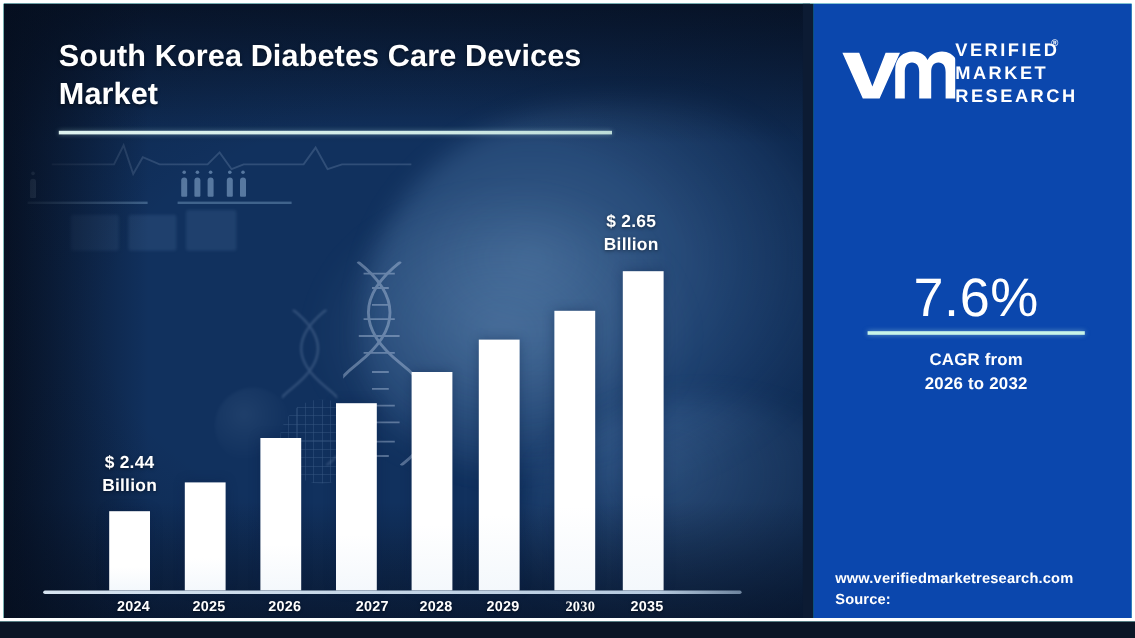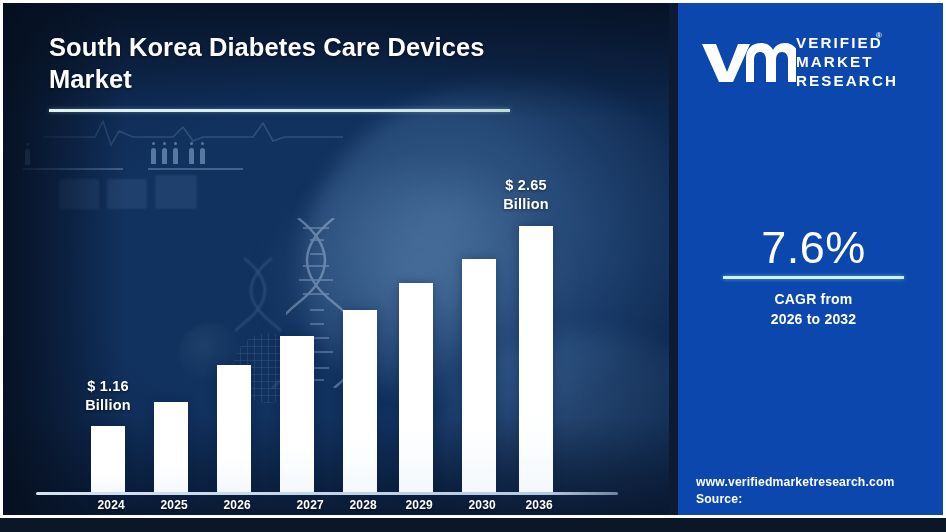--- a/index.html
+++ b/index.html
@@ -209,7 +209,7 @@
     <div id="plot">
 
       <div class="bar-callout" style="left:45px;top:374px;">
-        <div>$ 1.16</div>
+        <div>$ 2.44</div>
         <div>Billion</div>
       </div>
 

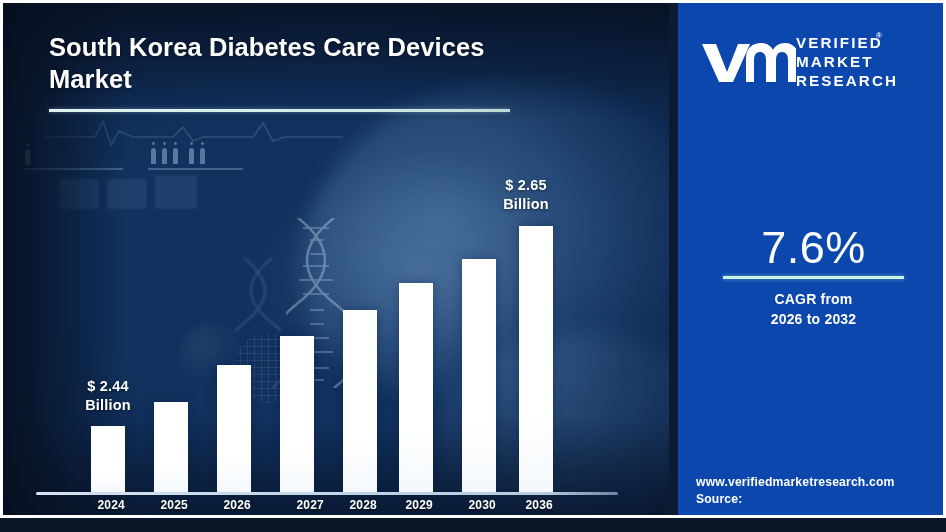--- a/index.html
+++ b/index.html
@@ -235,7 +235,7 @@
       <div class="tick-label" style="left:269px;">2027</div>
       <div class="tick-label" style="left:322px;">2028</div>
       <div class="tick-label" style="left:378px;">2029</div>
-      <div class="tick-label" style="left:441px;">2030</div>
+      <div class="tick-label" style="left:441px;font-family:Liberation Serif, serif;">2030</div>
       <div class="tick-label" style="left:498px;">2036</div>
     </div>
   </div>

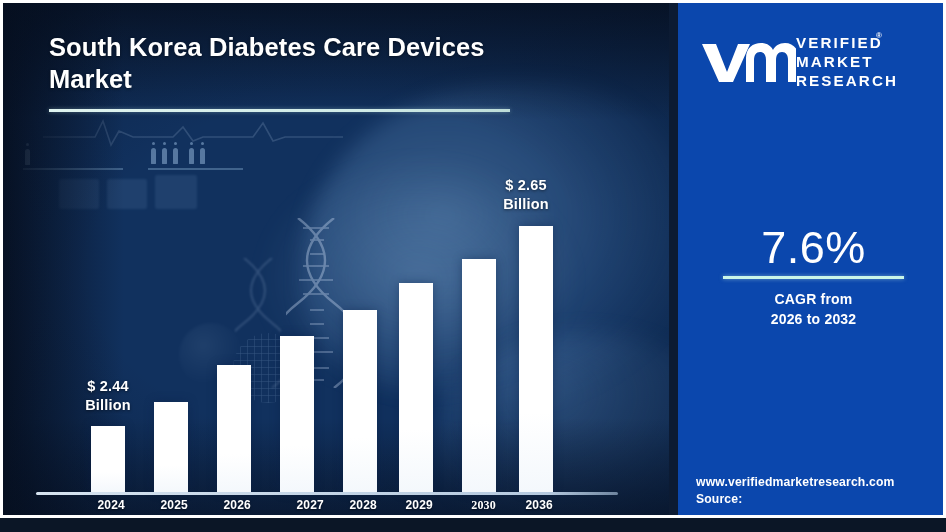--- a/index.html
+++ b/index.html
@@ -236,7 +236,7 @@
       <div class="tick-label" style="left:322px;">2028</div>
       <div class="tick-label" style="left:378px;">2029</div>
       <div class="tick-label" style="left:441px;font-family:Liberation Serif, serif;">2030</div>
-      <div class="tick-label" style="left:498px;">2036</div>
+      <div class="tick-label" style="left:498px;">2035</div>
     </div>
   </div>
 

